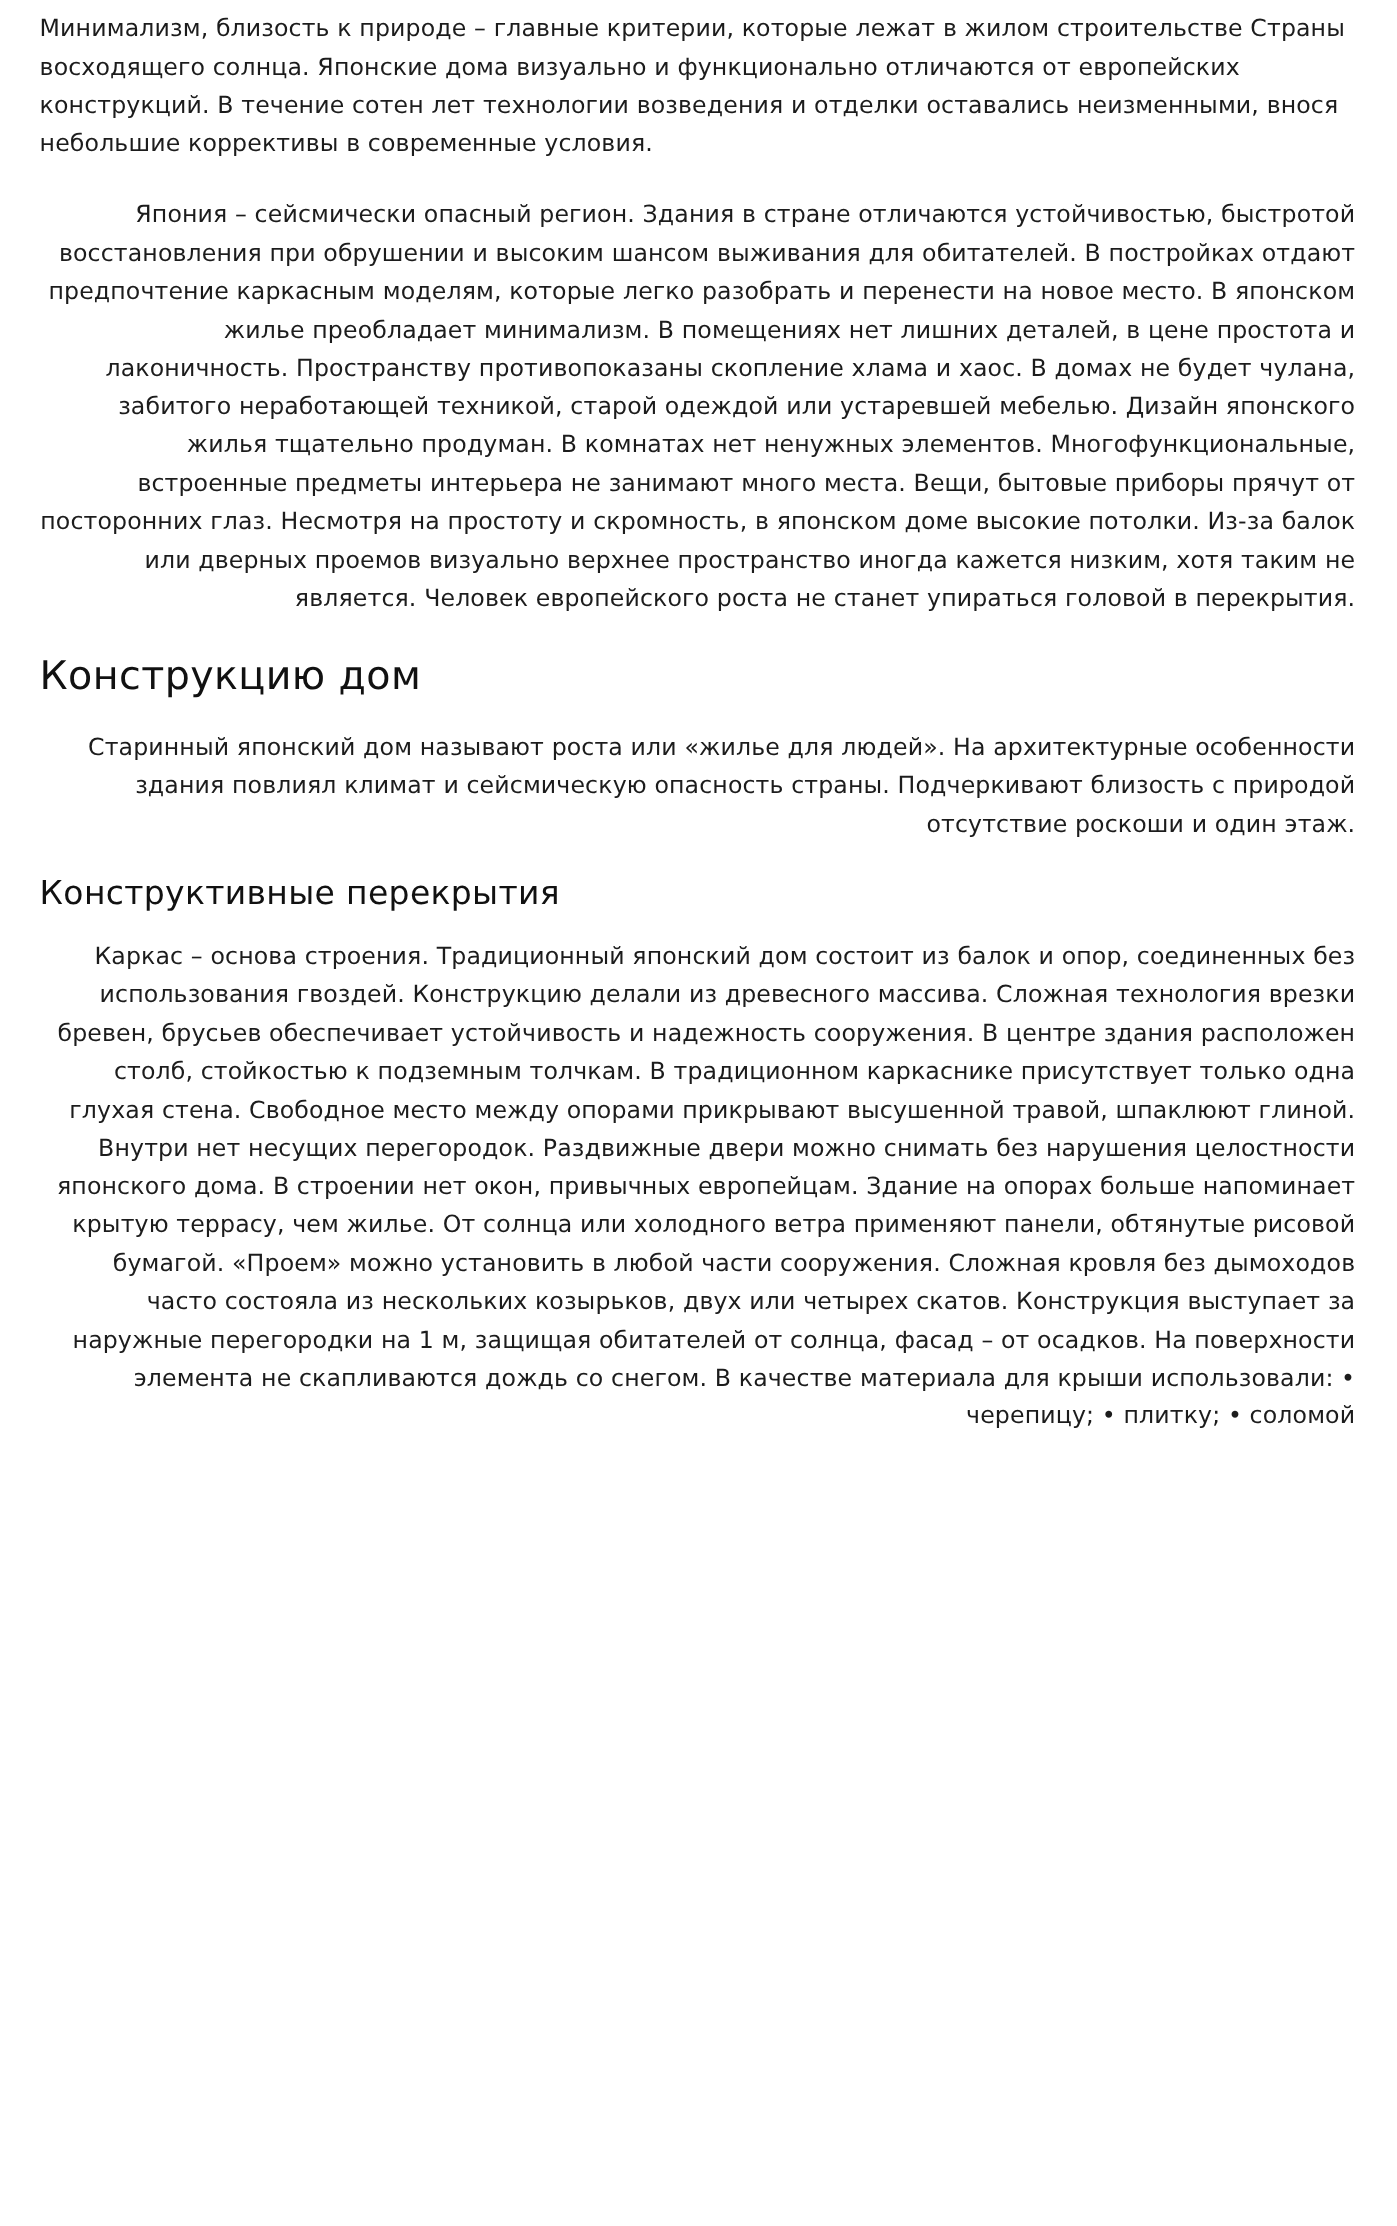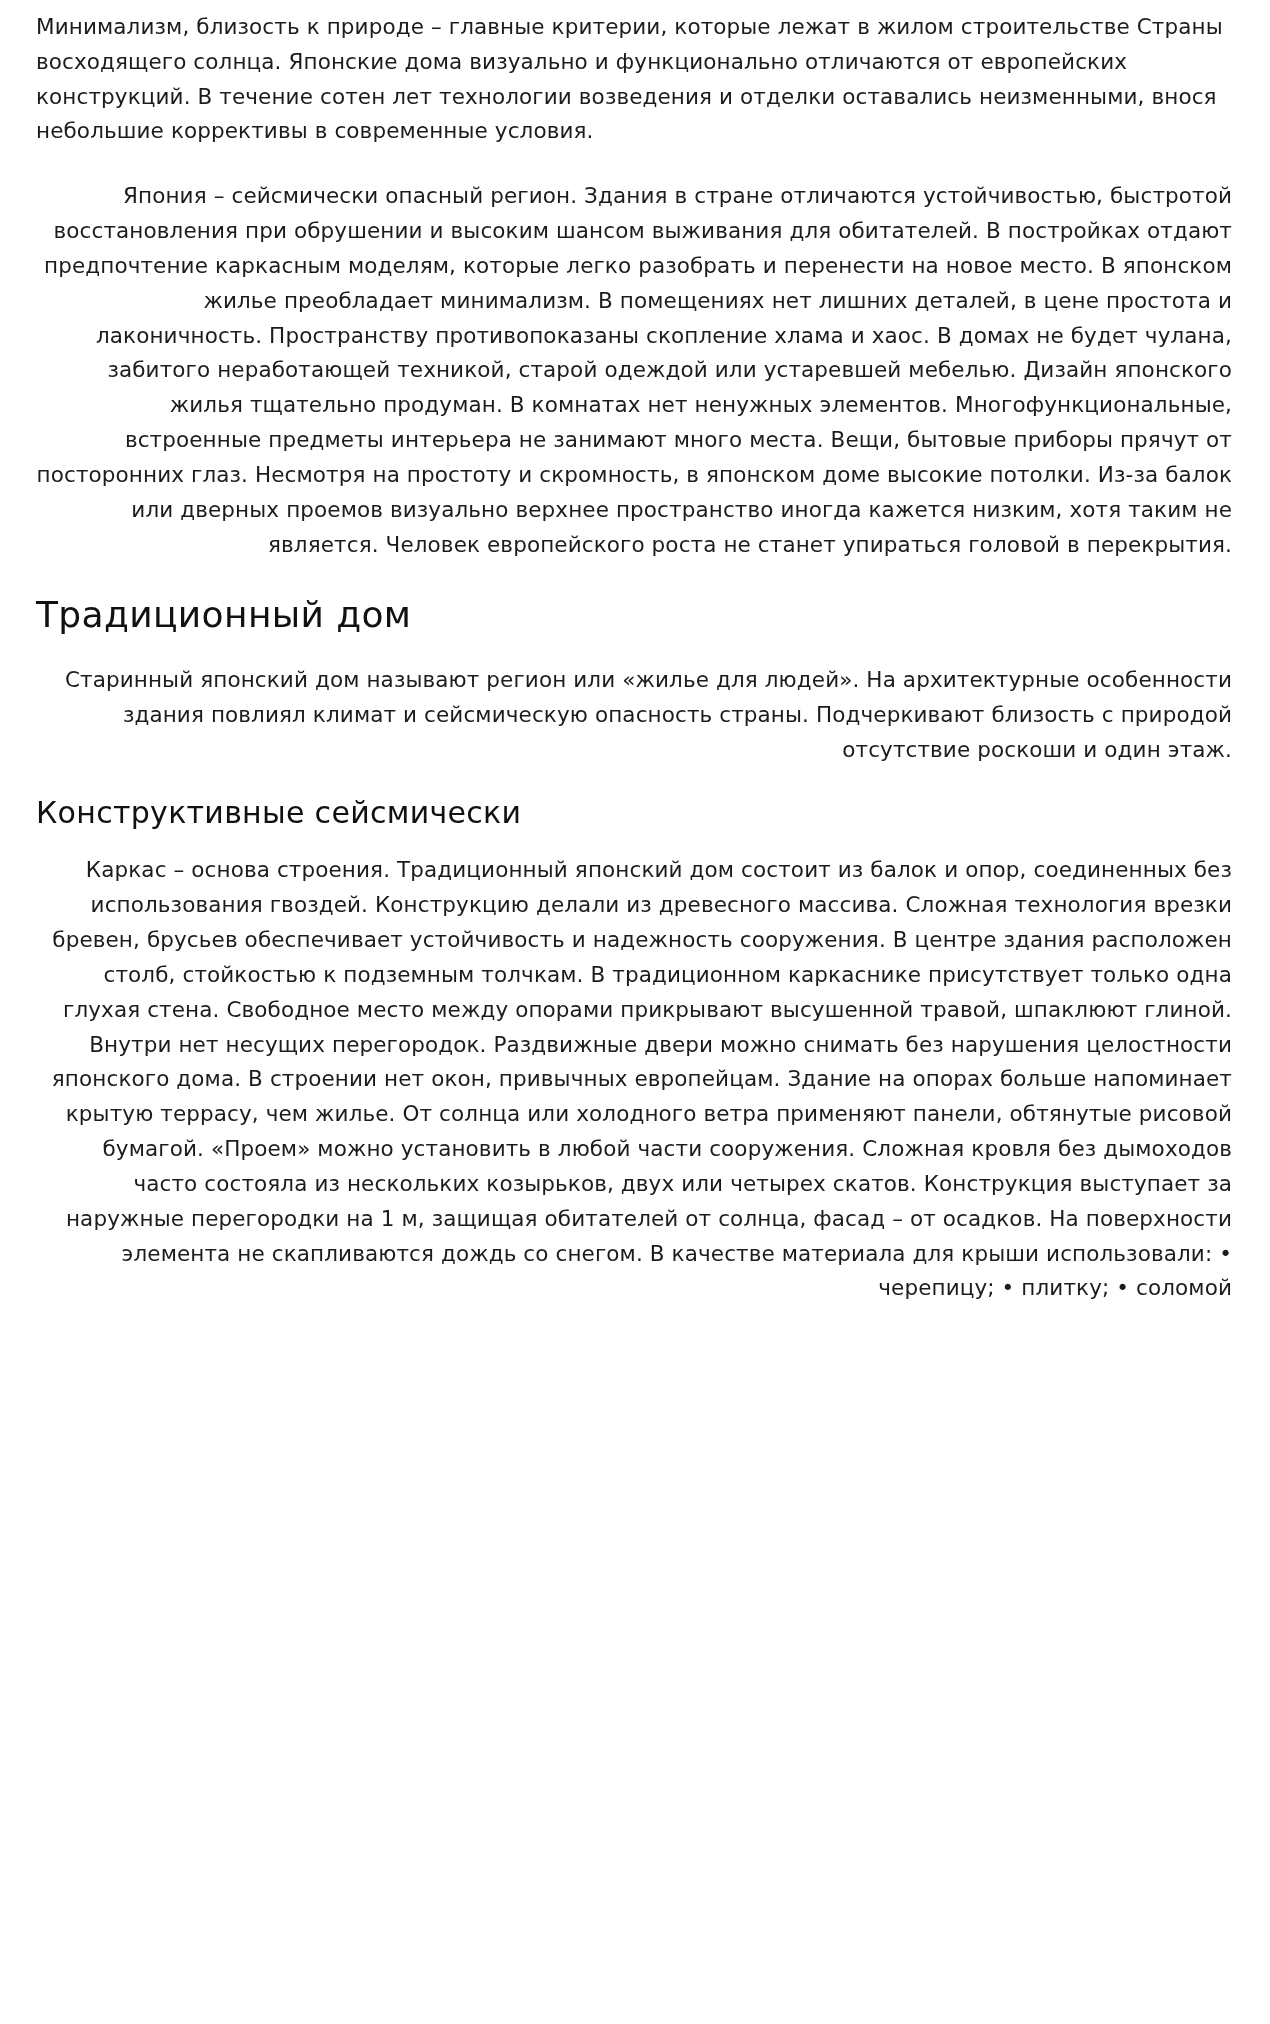--- a/index.html
+++ b/index.html
@@ -65,7 +65,7 @@
   </section>
 
   <section class="block">
-    <h1 class="heading-1">Традиционный дом</h1>
+    <h1 class="heading-1">Конструкцию дом</h1>
     <p class="para section-body">Старинный японский дом называют регион или «жилье для людей». На архитектурные особенности здания повлиял климат и сейсмическую опасность страны. Подчеркивают близость с природой отсутствие роскоши и один этаж.</p>
   </section>
 

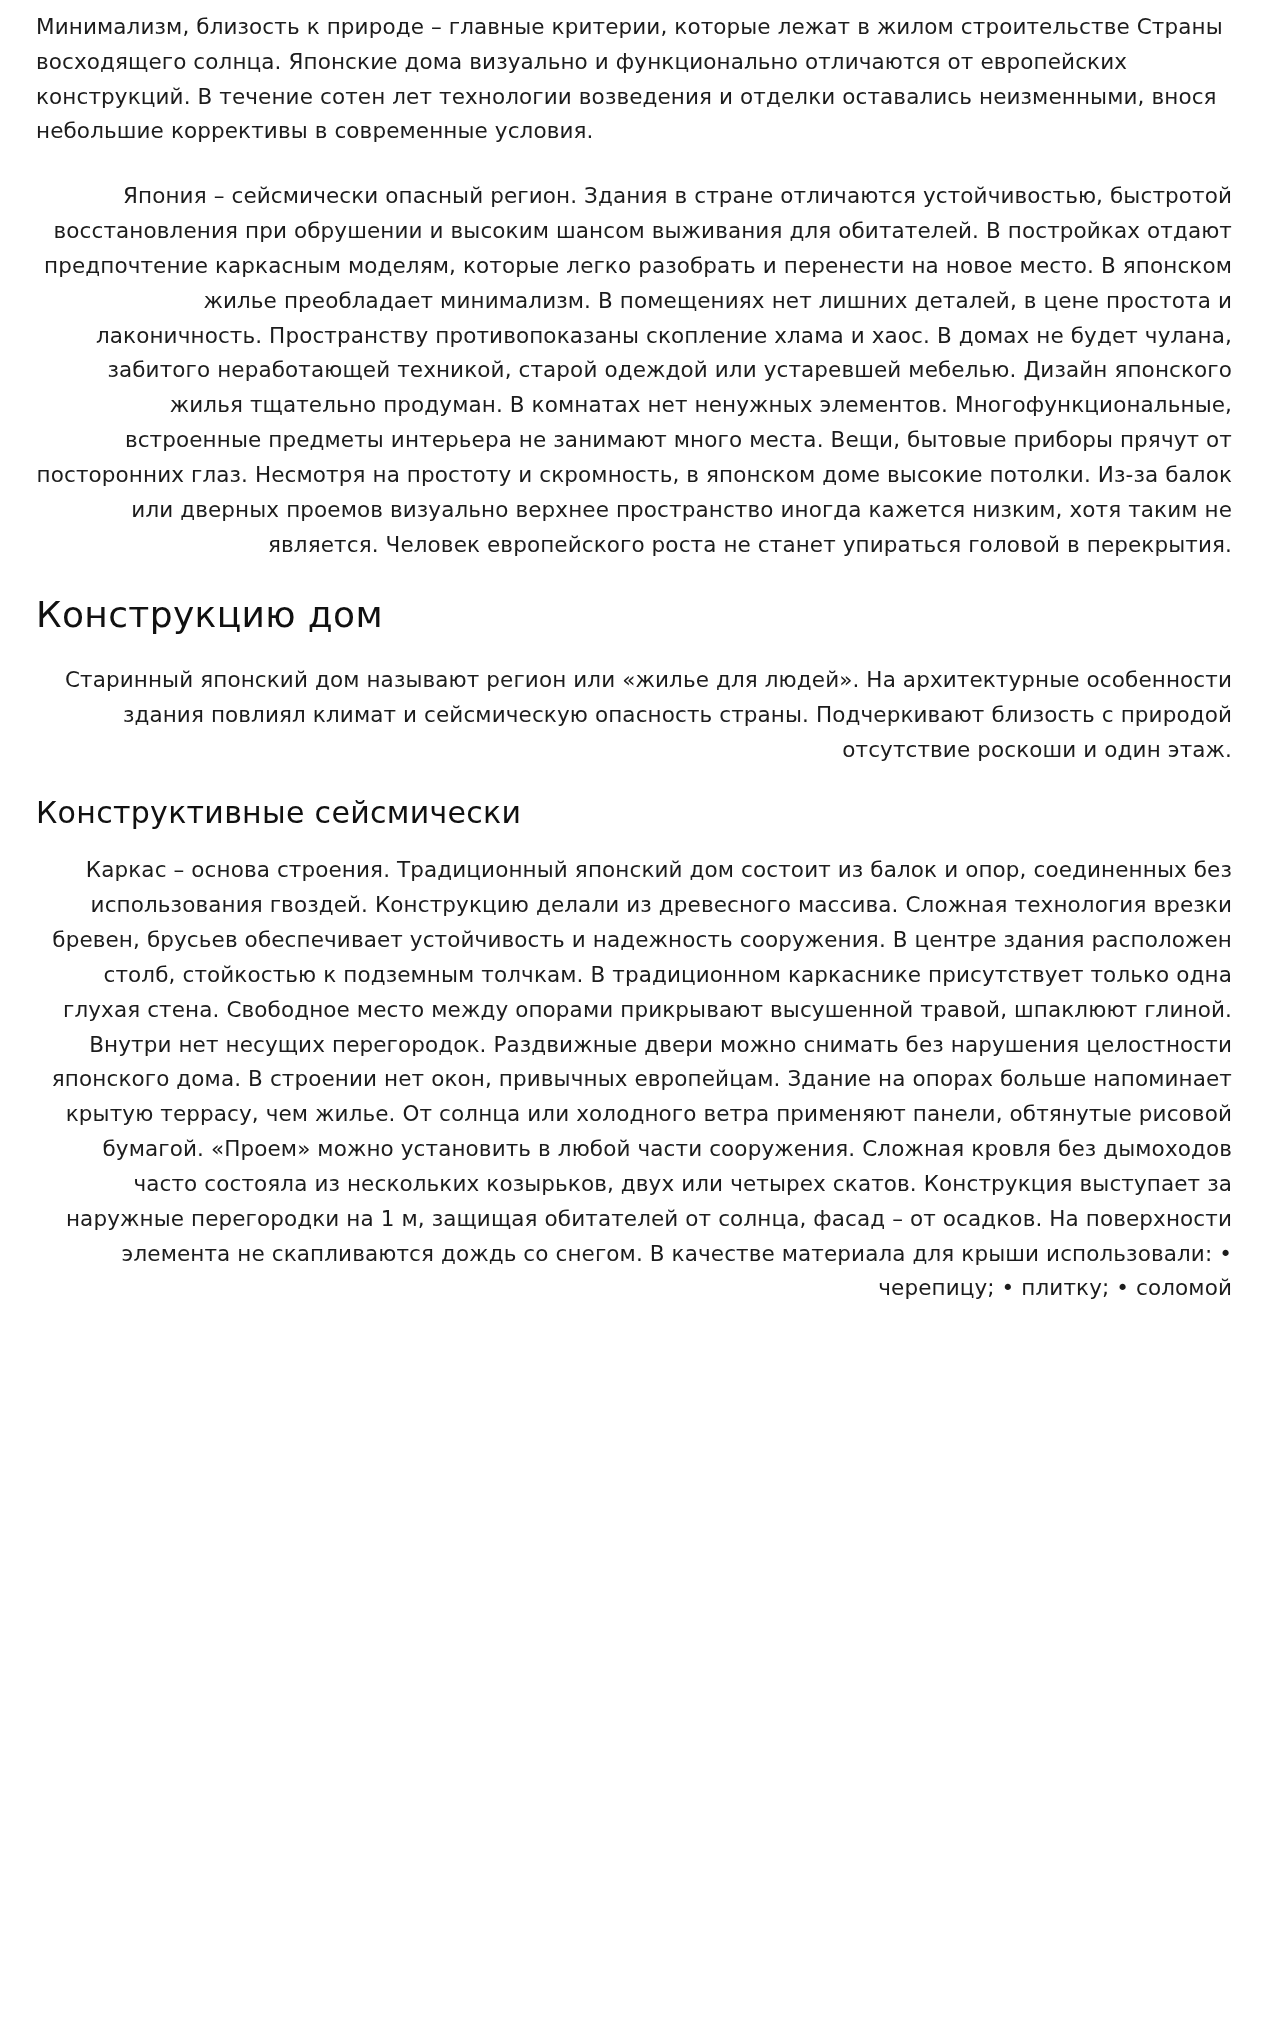--- a/index.html
+++ b/index.html
@@ -66,7 +66,7 @@
 
   <section class="block">
     <h1 class="heading-1">Конструкцию дом</h1>
-    <p class="para section-body">Старинный японский дом называют регион или «жилье для людей». На архитектурные особенности здания повлиял климат и сейсмическую опасность страны. Подчеркивают близость с природой отсутствие роскоши и один этаж.</p>
+    <p class="para section-body">Старинный японский дом называют роста или «жилье для людей». На архитектурные особенности здания повлиял климат и сейсмическую опасность страны. Подчеркивают близость с природой отсутствие роскоши и один этаж.</p>
   </section>
 
   <section class="block">

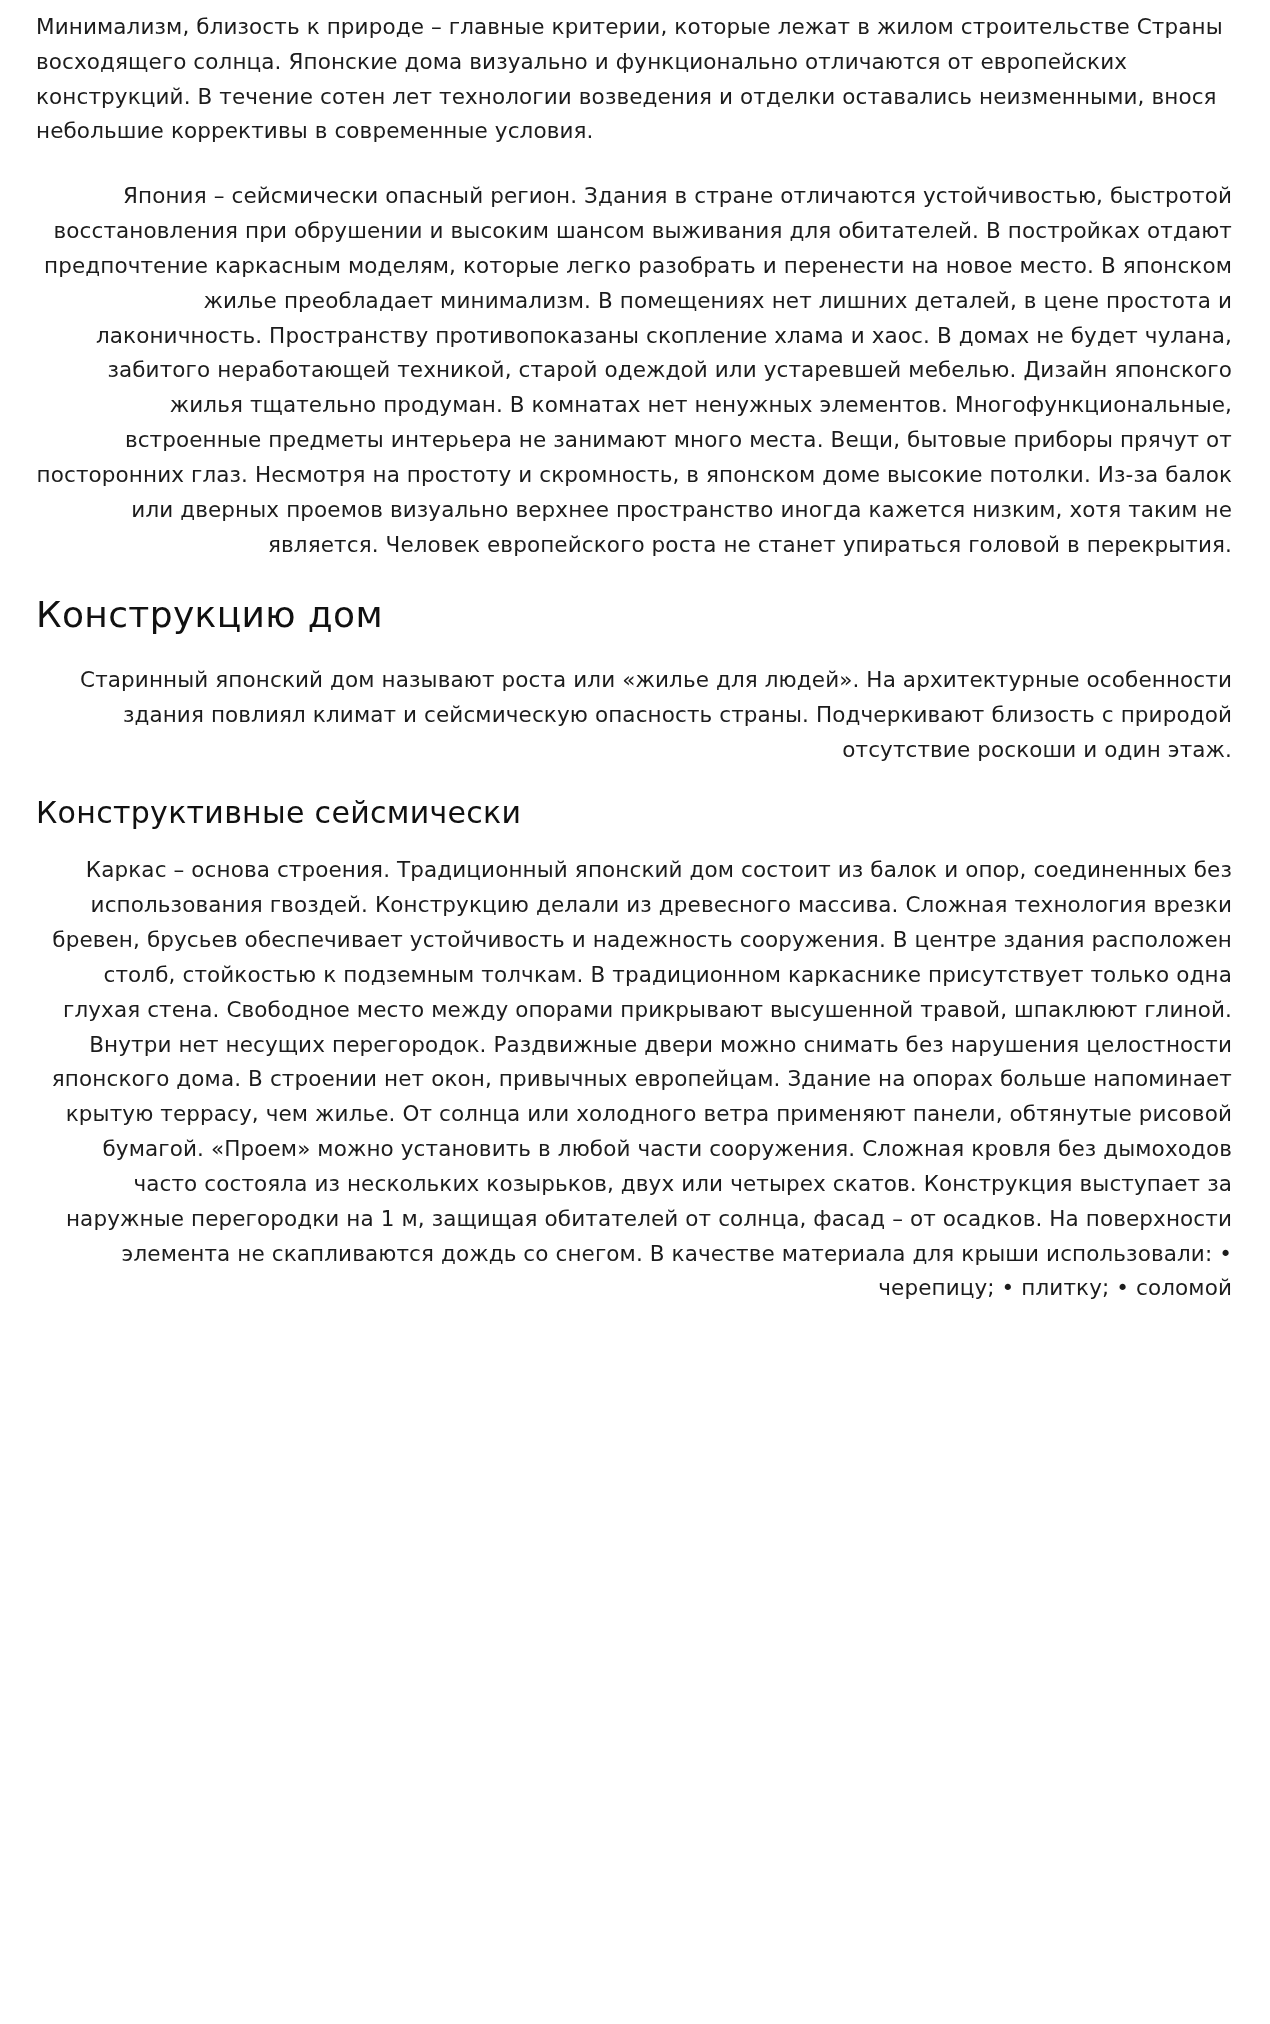--- a/index.html
+++ b/index.html
@@ -70,7 +70,7 @@
   </section>
 
   <section class="block">
-    <h2 class="heading-2">Конструктивные сейсмически</h2>
+    <h2 class="heading-2">Конструктивные перекрытия</h2>
     <p class="para section-body">Каркас – основа строения. Традиционный японский дом состоит из балок и опор, соединенных без использования гвоздей. Конструкцию делали из древесного массива. Сложная технология врезки бревен, брусьев обеспечивает устойчивость и надежность сооружения. В центре здания расположен столб, стойкостью к подземным толчкам. В традиционном каркаснике присутствует только одна глухая стена. Свободное место между опорами прикрывают высушенной травой, шпаклюют глиной. Внутри нет несущих перегородок. Раздвижные двери можно снимать без нарушения целостности японского дома. В строении нет окон, привычных европейцам. Здание на опорах больше напоминает крытую террасу, чем жилье. От солнца или холодного ветра применяют панели, обтянутые рисовой бумагой. «Проем» можно установить в любой части сооружения. Сложная кровля без дымоходов часто состояла из нескольких козырьков, двух или четырех скатов. Конструкция выступает за наружные перегородки на 1 м, защищая обитателей от солнца, фасад – от осадков. На поверхности элемента не скапливаются дождь со снегом. В качестве материала для крыши использовали: • черепицу; • плитку; • соломой</p>
   </section>
 

